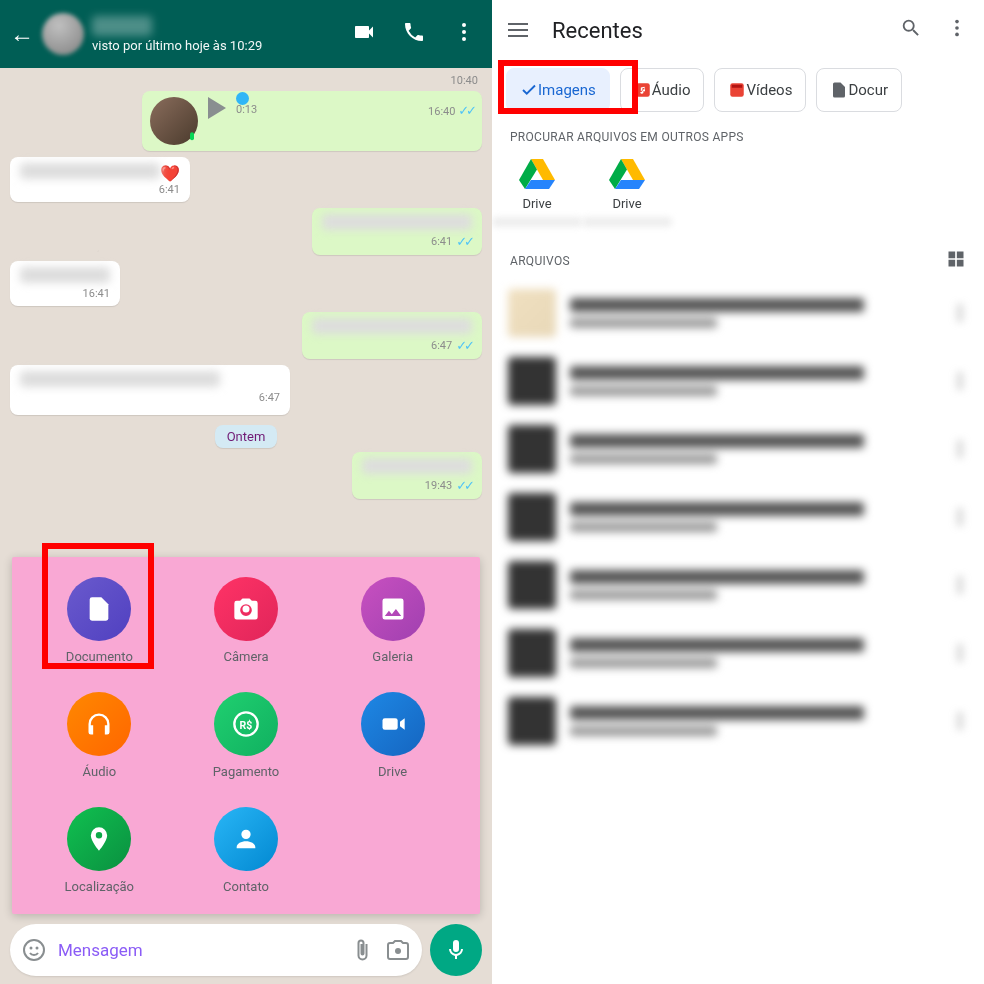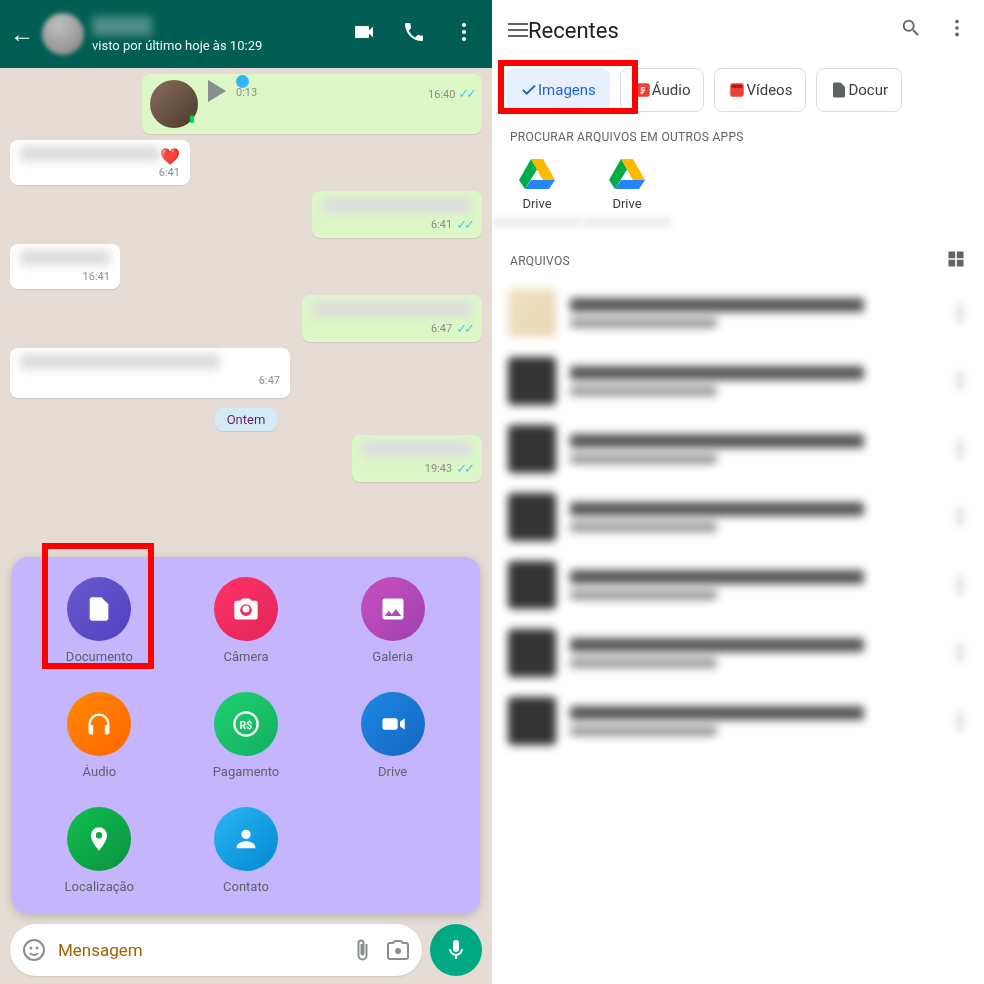--- a/index.html
+++ b/index.html
@@ -64,7 +64,7 @@
 .send-fab svg { width: 24px; height: 24px; fill: #fff; }
 
 
-.fp-header { height: 60px; display: flex; align-items: center; padding: 12px 16px; }
+.fp-header { height: 60px; display: flex; align-items: center; padding: 12px 16px; gap: 24px; }
 .hamburger div { width: 20px; height: 2px; background: #5f6368; margin: 4px 0; }
 .fp-title { font-size: 22px; color: #202124; flex: 1; }
 .fp-header-actions { display: flex; gap: 24px; }

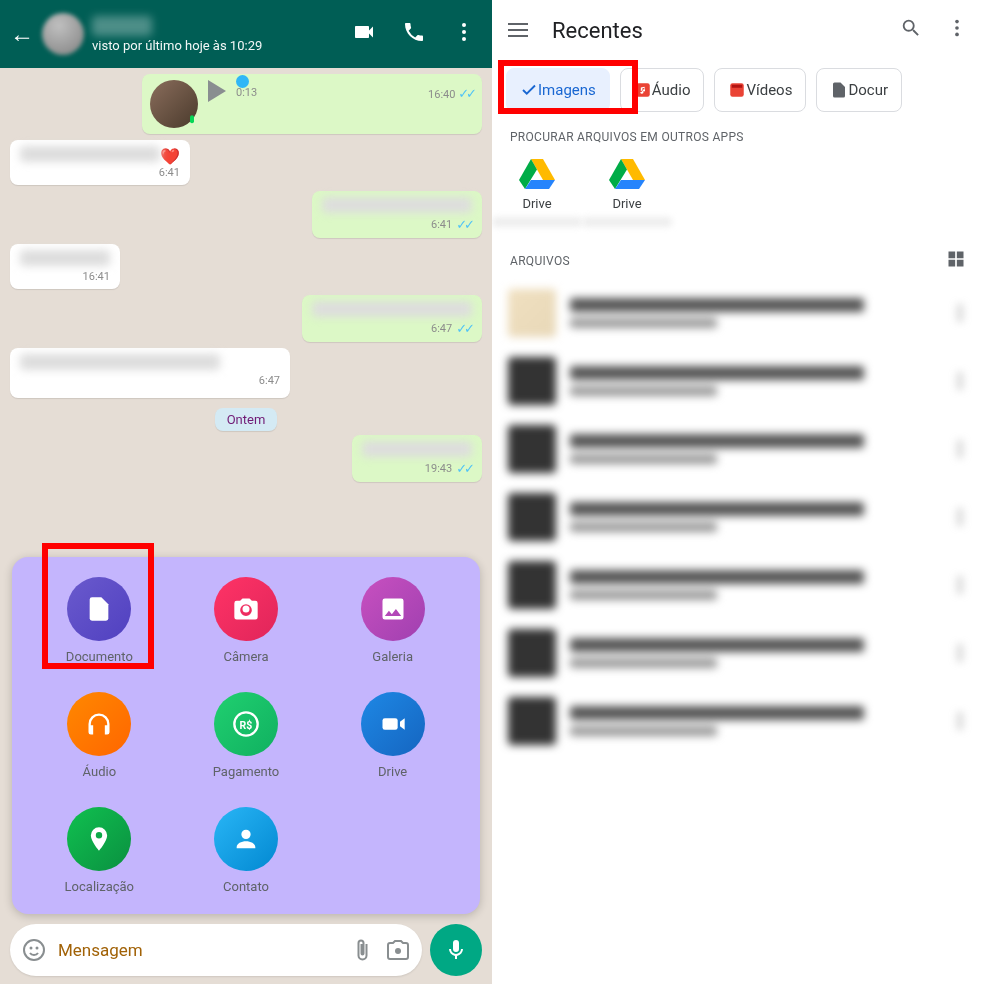--- a/index.html
+++ b/index.html
@@ -124,6 +124,7 @@
   </div>
 
   <div class="chat-body">
+    <div class="timestamp-float">10:40</div>
 
     <div class="msg-row out">
       <div class="bubble out audio-bubble">

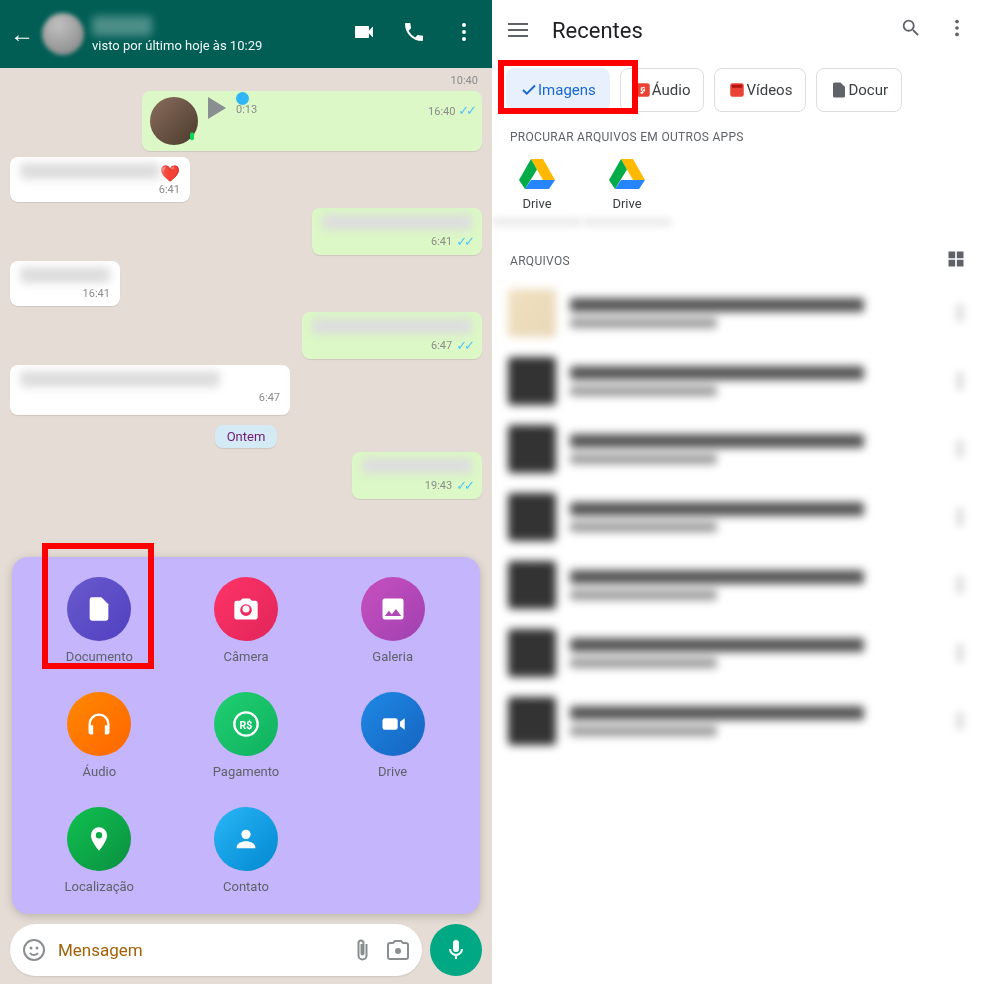--- a/index.html
+++ b/index.html
@@ -40,7 +40,7 @@
 
 .date-chip { align-self: center; background: #d4eaf4; color: #701a75; font-size: 13px; padding: 4px 12px; border-radius: 8px; margin: 4px auto; box-shadow: 0 1px 1px rgba(0,0,0,.1); }
 
-.attach-sheet { position: absolute; bottom: 70px; left: 12px; right: 12px; background: #c4b5fd; border-radius: 16px; box-shadow: 0 2px 10px rgba(0,0,0,.2); padding: 20px 14px; display: grid; grid-template-columns: repeat(3,1fr); row-gap: 28px; }
+.attach-sheet { position: absolute; bottom: 70px; left: 12px; right: 12px; background: #f9a8d4; border-radius: 2px; box-shadow: 0 2px 10px rgba(0,0,0,.2); padding: 20px 14px; display: grid; grid-template-columns: repeat(3,1fr); row-gap: 28px; }
 .attach-item { display: flex; flex-direction: column; align-items: center; gap: 8px; position: relative; }
 .attach-circle { width: 64px; height: 64px; border-radius: 50%; display: flex; align-items: center; justify-content: center; }
 .attach-circle svg { width: 28px; height: 28px; fill: #fff; }

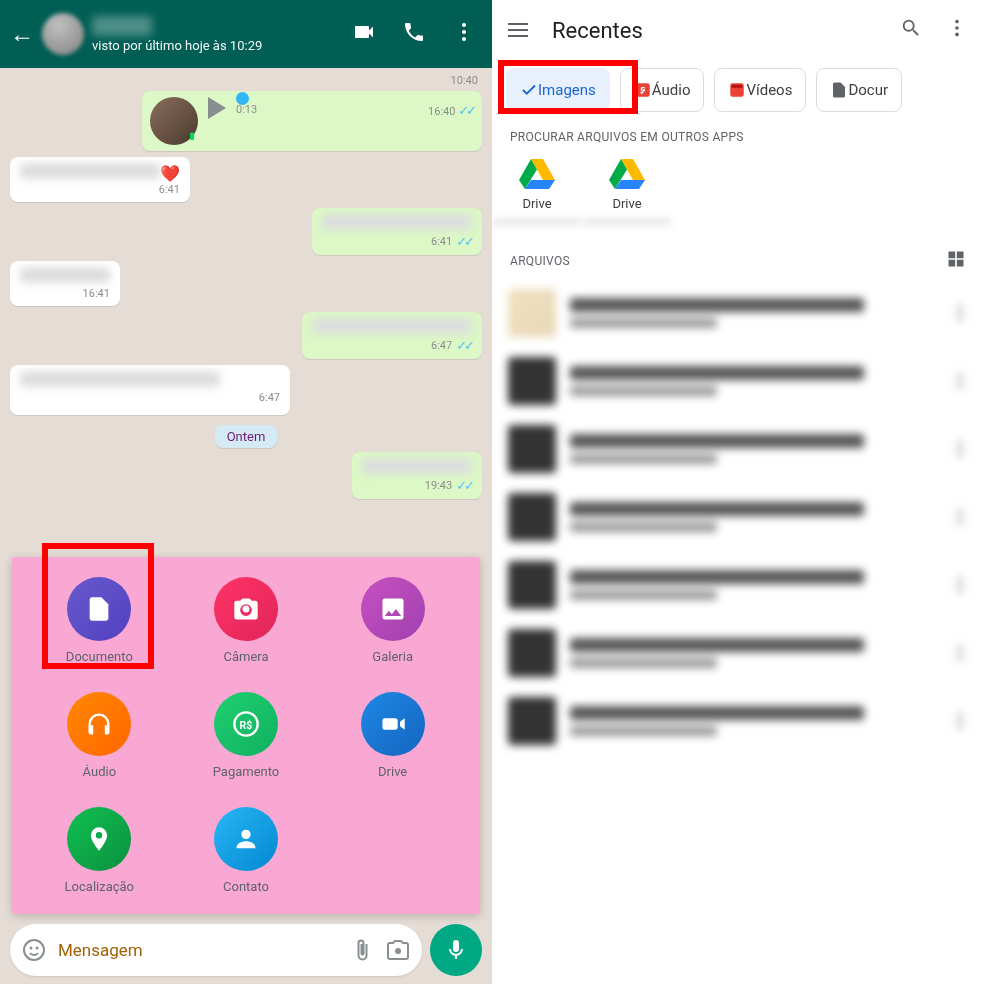--- a/index.html
+++ b/index.html
@@ -59,7 +59,7 @@
 .input-bar { position: absolute; bottom: 8px; left: 10px; right: 10px; display: flex; gap: 8px; align-items: center; }
 .input-field { flex: 1; background: #fff; border-radius: 26px; height: 52px; display: flex; align-items: center; padding: 0 12px; gap: 12px; box-shadow: 0 1px 2px rgba(0,0,0,.1); }
 .input-field svg { width: 24px; height: 24px; fill: #898e90; }
-.input-placeholder { flex: 1; color: #a16207; font-size: 17px; }
+.input-placeholder { flex: 1; color: #8b5cf6; font-size: 17px; }
 .send-fab { width: 52px; height: 52px; border-radius: 50%; background: #00a884; display: flex; align-items: center; justify-content: center; }
 .send-fab svg { width: 24px; height: 24px; fill: #fff; }
 

